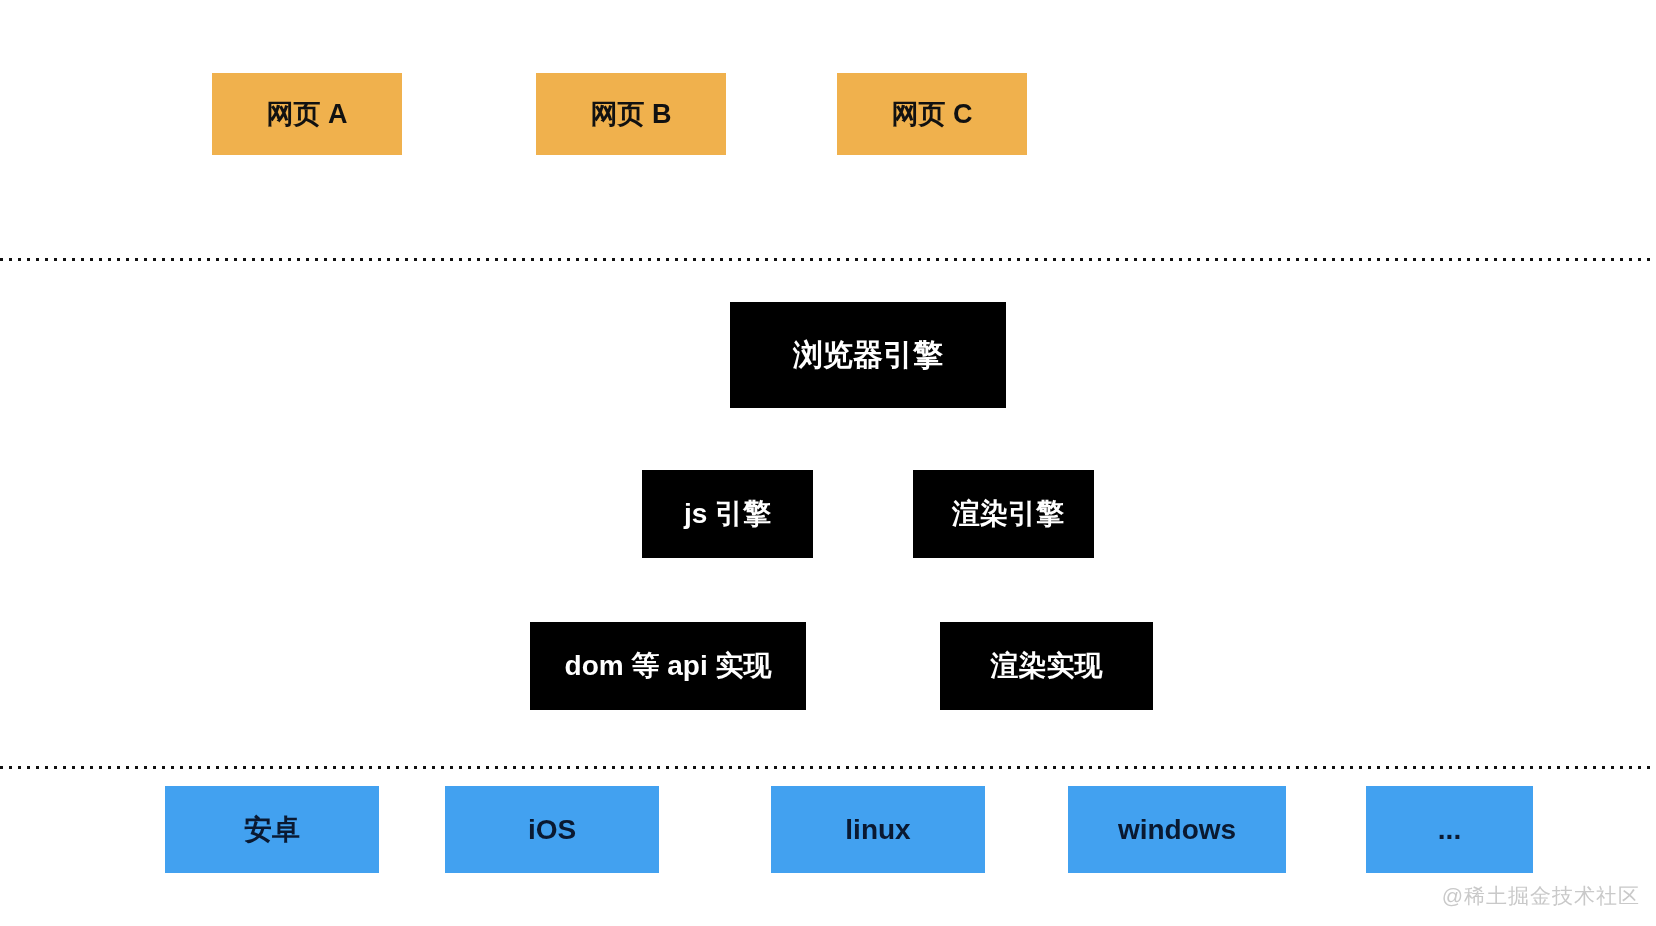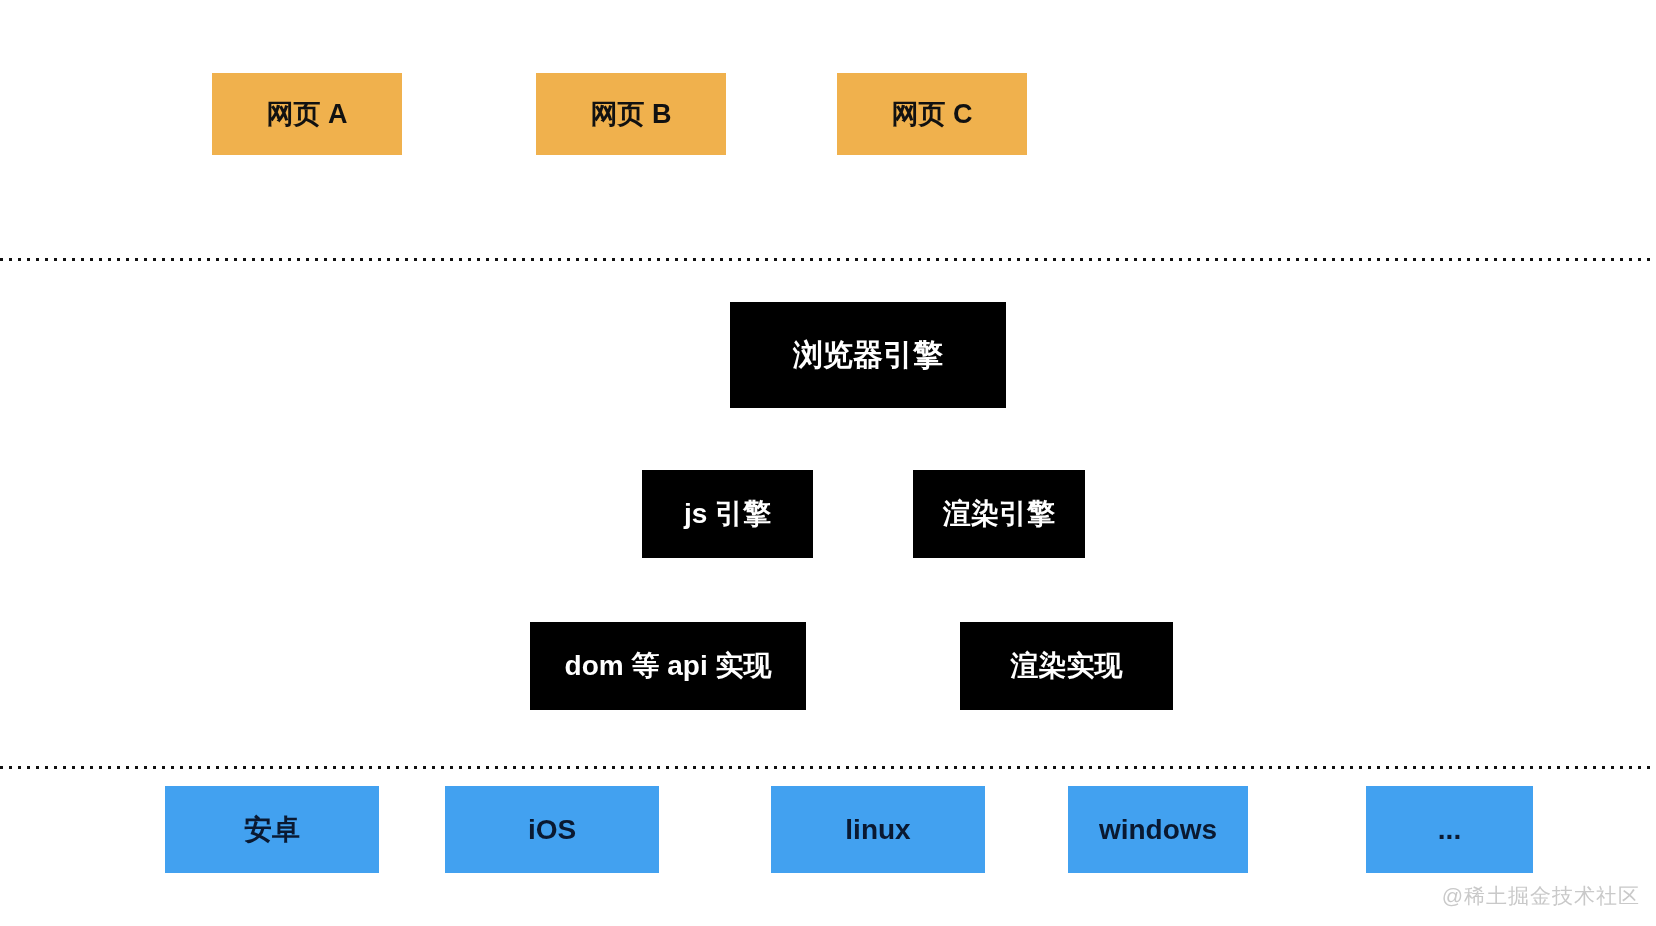--- a/index.html
+++ b/index.html
@@ -59,7 +59,7 @@
   }
   .browser-engine { left: 730px; top: 302px; width: 276px; height: 106px; font-size: 30px; }
   .js-engine      { left: 642px; top: 470px; width: 171px; height: 88px;  font-size: 28px; }
-  .render-engine  { left: 913px; top: 470px; width: 172px; height: 88px;  font-size: 28px; }
+  .render-engine  { left: 913px; top: 470px; width: 172px; height: 88px;  font-size: 28px; padding-left: 9px; }
   .dom-api        { left: 530px; top: 622px; width: 276px; height: 88px;  font-size: 28px; }
   .render-impl    { left: 940px; top: 622px; width: 213px; height: 88px;  font-size: 28px; margin-left: 20px; }
 

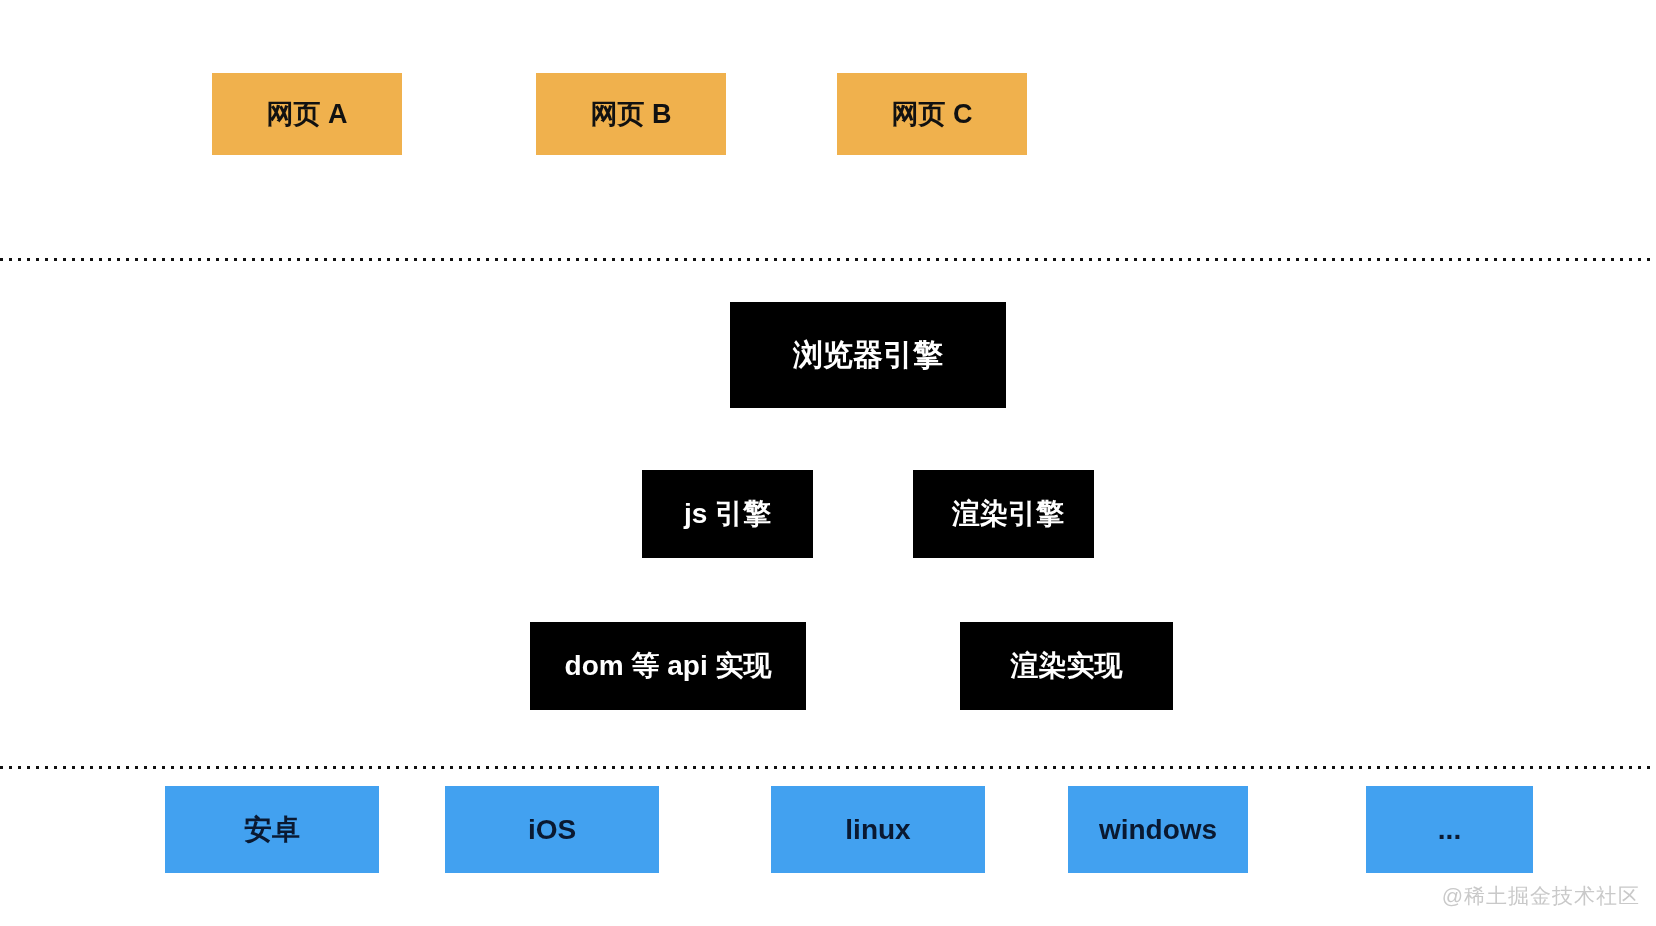--- a/index.html
+++ b/index.html
@@ -61,7 +61,7 @@
   .js-engine      { left: 642px; top: 470px; width: 171px; height: 88px;  font-size: 28px; }
   .render-engine  { left: 913px; top: 470px; width: 172px; height: 88px;  font-size: 28px; padding-left: 9px; }
   .dom-api        { left: 530px; top: 622px; width: 276px; height: 88px;  font-size: 28px; }
-  .render-impl    { left: 940px; top: 622px; width: 213px; height: 88px;  font-size: 28px; margin-left: 20px; }
+  .render-impl    { left: 940px; top: 622px; width: 213px; height: 88px;  font-size: 28px; }
 
   
   .platform-box {

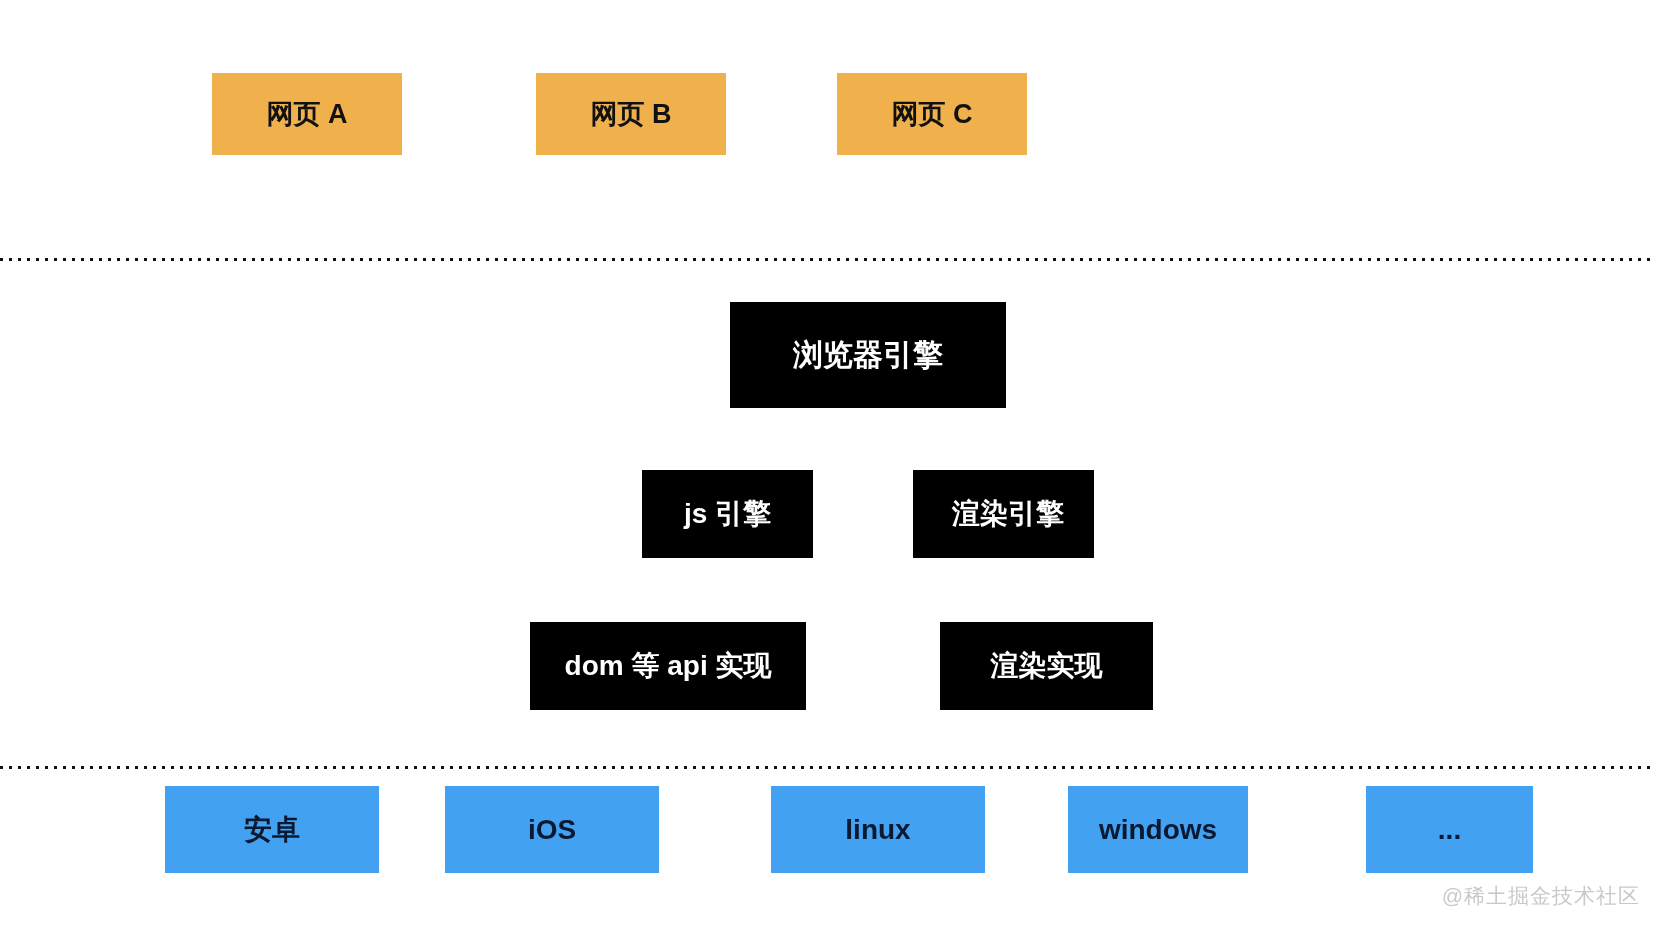--- a/index.html
+++ b/index.html
@@ -74,7 +74,7 @@
   .platform-android { left: 165px;  width: 214px; }
   .platform-ios     { left: 445px;  width: 214px; }
   .platform-linux   { left: 743px;  width: 214px; margin-left: 28px; }
-  .platform-windows { left: 1068px; width: 180px; }
+  .platform-windows { left: 1068px; width: 218px; }
   .platform-other   { left: 1366px; width: 167px; }
 
   .watermark {

